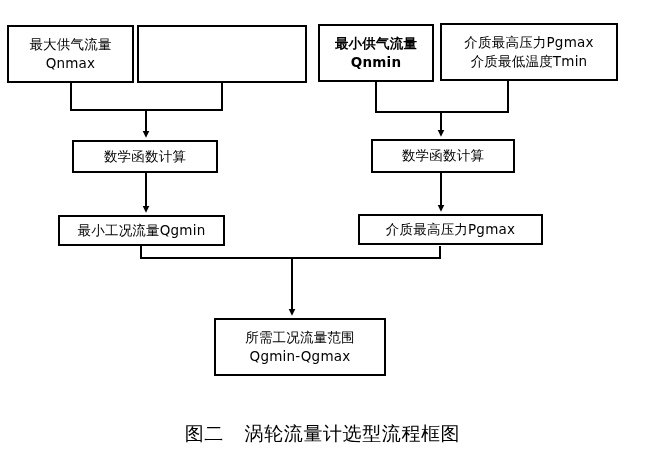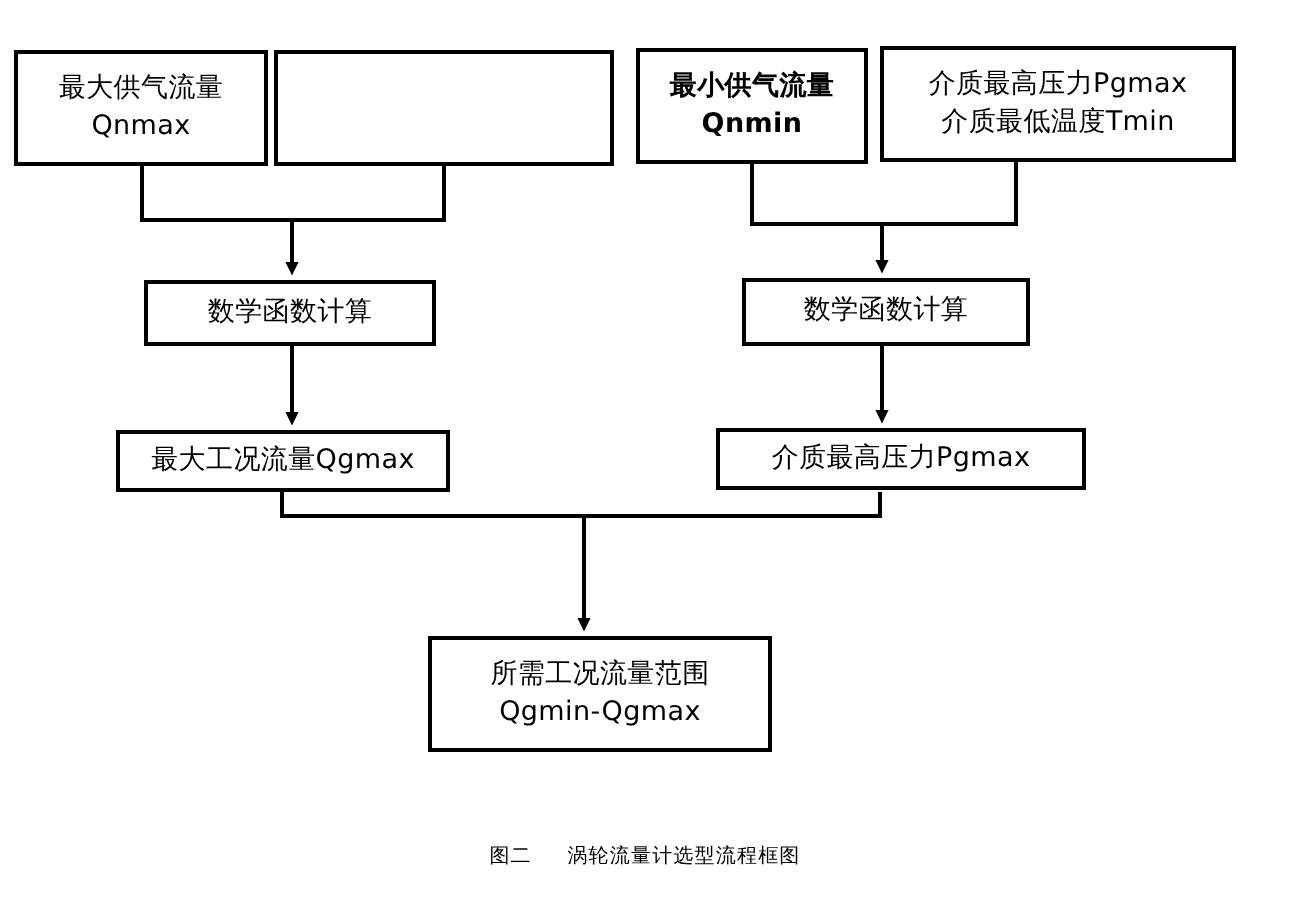--- a/index.html
+++ b/index.html
@@ -136,7 +136,7 @@
   </div>
 
   <div class="node" id="node-qgmax">
-    <span class="line">最大工况流量Qgmax</span>
+    <span class="line">最小工况流量Qgmin</span>
   </div>
 
   <div class="node" id="node-qgmin">

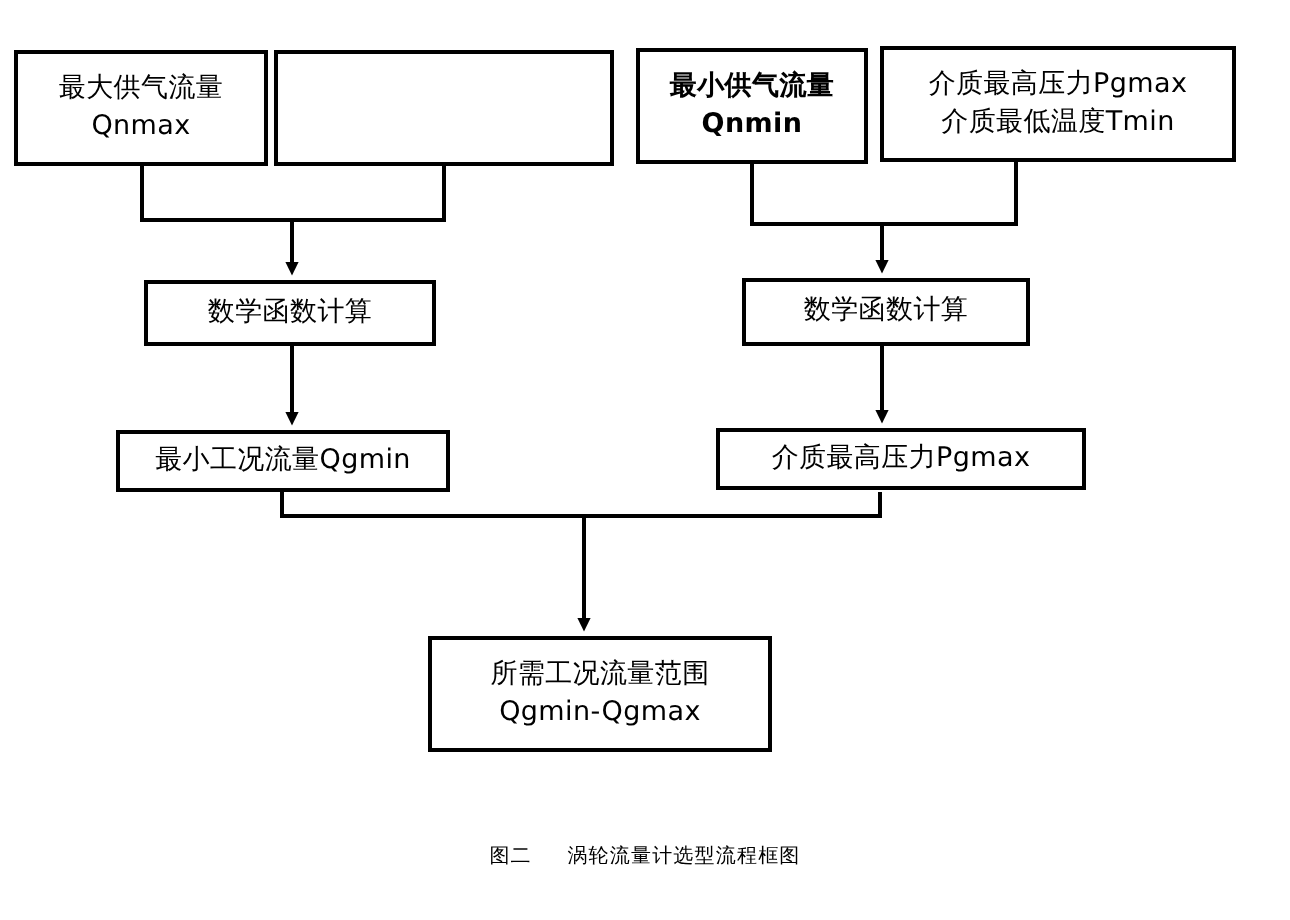--- a/index.html
+++ b/index.html
@@ -74,7 +74,7 @@
     top: 421px;
     width: 645px;
     text-align: center;
-    font-size: 10px;
+    font-size: 19px;
     letter-spacing: 0.6px;
     z-index: 2;
   }

